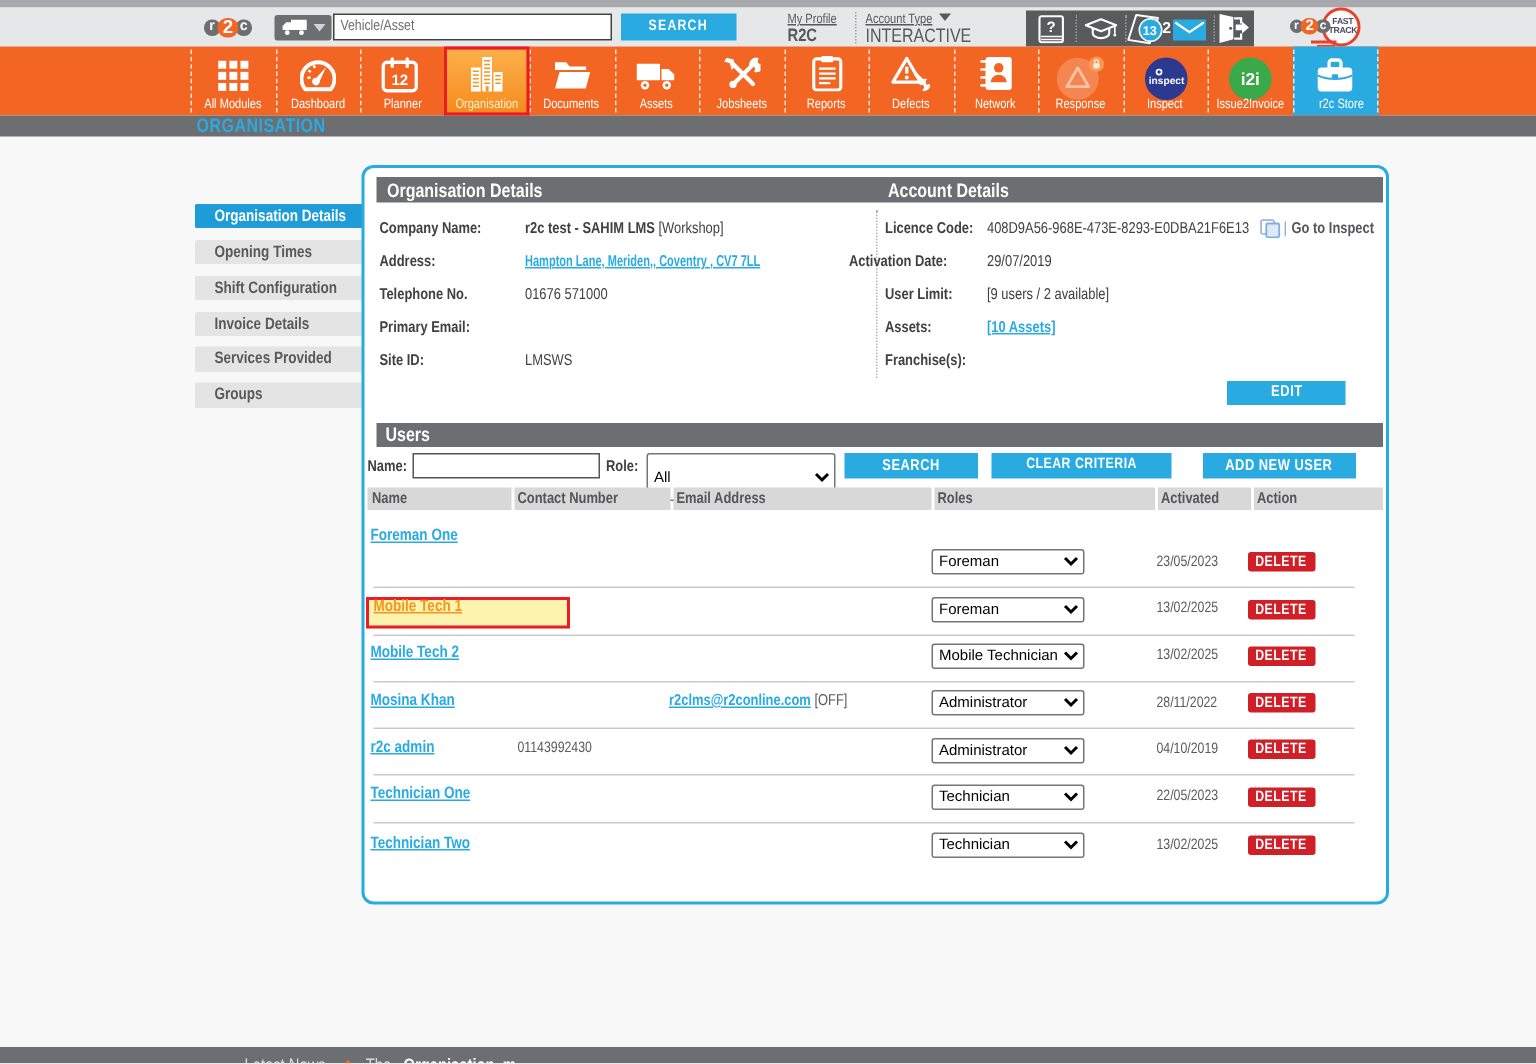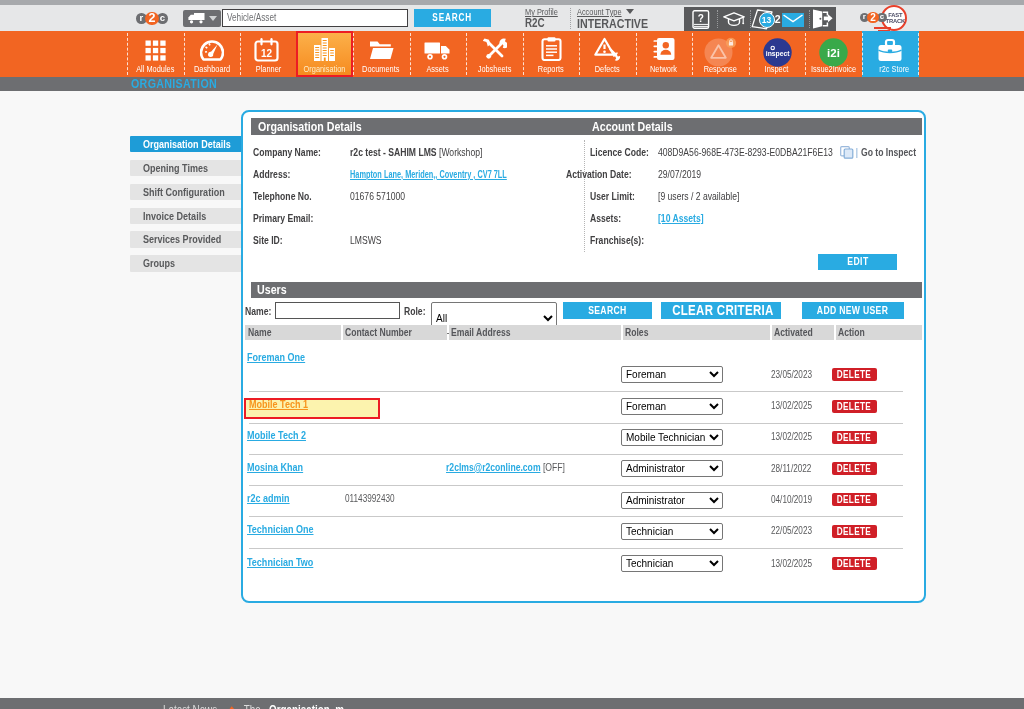--- a/index.html
+++ b/index.html
@@ -42,7 +42,7 @@
     <div class="a" style="left:570px;top:8px;height:21px;border-left:1px dotted #a0a2a5"></div>
     <div class="a" style="left:577px;top:8px;font-size:9px;color:#58595b;line-height:9px"><span class="n" style="text-decoration:underline">Account Type</span></div>
     <div class="a" style="left:626px;top:9px;width:0;height:0;border-left:4.5px solid transparent;border-right:4.5px solid transparent;border-top:5.5px solid #58595b"></div>
-    <div class="a" style="left:577px;top:17px;font-size:13px;font-weight:bold;color:#58595b;line-height:13px"><span class="n">INTERACTIVE</span></div>
+    <div class="a" style="left:577px;top:17px;font-size:13px;font-weight:normal;color:#58595b;line-height:13px"><span class="n">INTERACTIVE</span></div>
     <div class="a" style="left:683.5px;top:7px;width:152px;height:24px;background:#595a5c"></div>
     <div class="a" style="left:717px;top:10px;height:18px;border-left:1px dotted #9a9b9d"></div>
     <div class="a" style="left:749.5px;top:10px;height:18px;border-left:1px dotted #9a9b9d"></div>

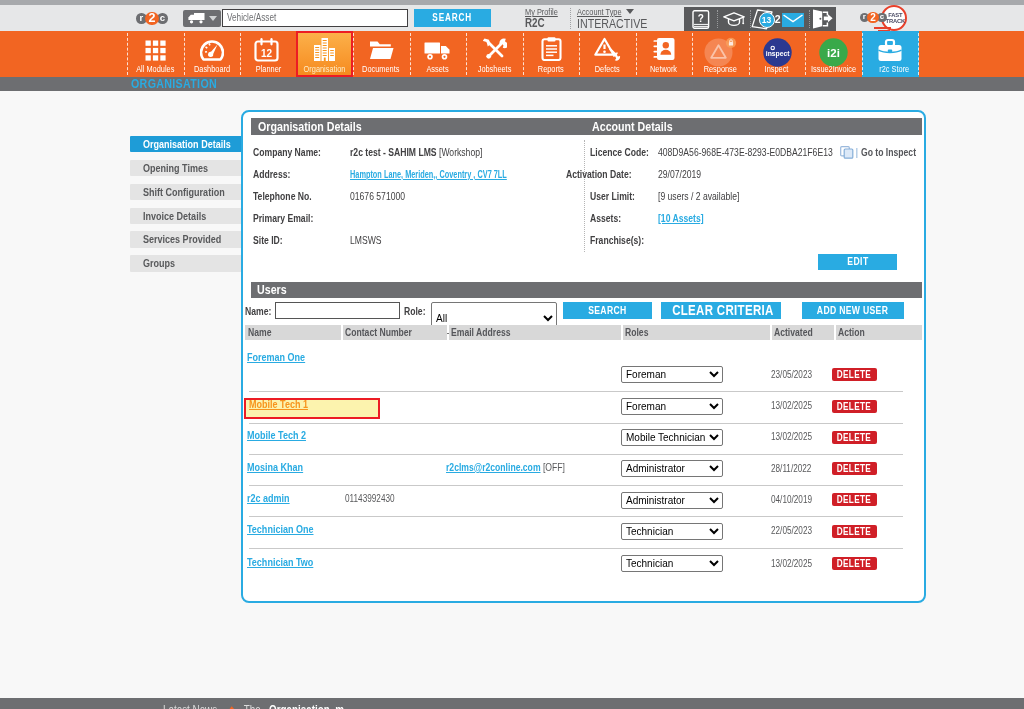--- a/index.html
+++ b/index.html
@@ -273,7 +273,7 @@
     <div class="a lbl" style="left:404px;top:304.5px;line-height:12px"><span class="n">Role:</span></div>
     <select class="a" style="left:431px;top:302px;width:125.5px;height:32px;font-size:10px"><option>All</option></select>
     <div class="a bb" style="left:563px;top:302px;width:89px;height:16.5px;font-size:10.5px;line-height:16.5px"><span class="nc" style="letter-spacing:.4px">SEARCH</span></div>
-    <div class="a bb" style="left:661px;top:302px;width:120px;height:16.5px;font-size:14px;line-height:16.5px"><span class="nc" style="letter-spacing:.4px">CLEAR CRITERIA</span></div>
+    <div class="a bb" style="left:661px;top:302px;width:120px;height:16.5px;font-size:10px;line-height:16.5px"><span class="nc" style="letter-spacing:.4px">CLEAR CRITERIA</span></div>
     <div class="a bb" style="left:802px;top:302px;width:102px;height:16.5px;font-size:10.5px;line-height:16.5px"><span class="nc" style="letter-spacing:.4px">ADD NEW USER</span></div>
     <div class="a th" style="left:245px;top:325px;width:95.5px;height:15px"><span class="n">Name</span></div>
     <div class="a th" style="left:342.5px;top:325px;width:104px;height:15px"><span class="n">Contact Number</span></div>

